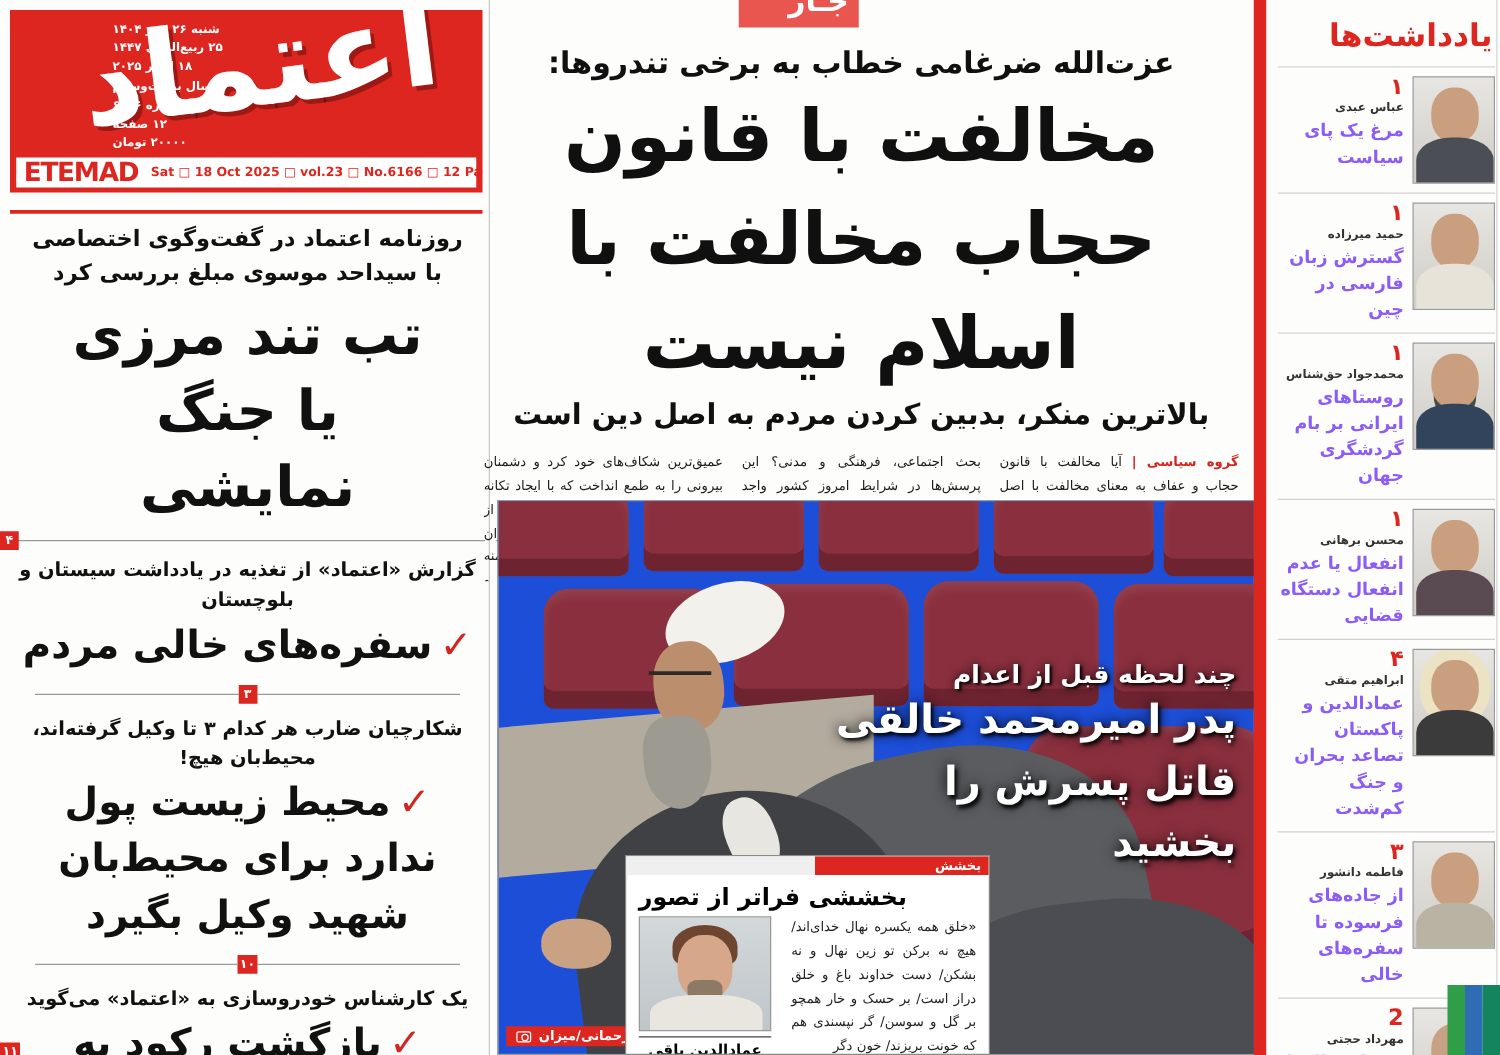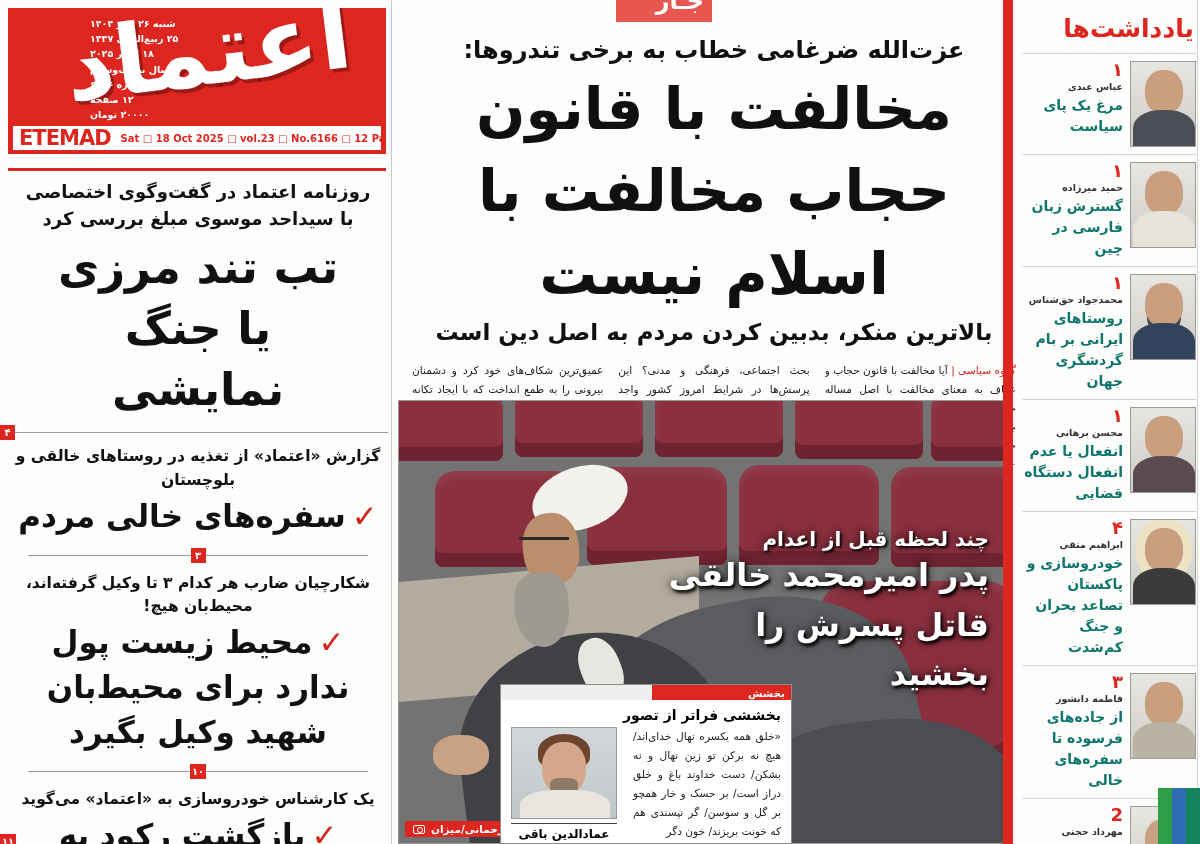--- a/index.html
+++ b/index.html
@@ -40,7 +40,7 @@
   #sb-edge{position:absolute;left:1197px;top:0;width:1px;height:844px;background:#d5d5d5;}
 
   
-  #lead{position:absolute;left:412px;top:0;width:604px;direction:rtl;color:#101010;}
+  #lead{position:absolute;left:387px;top:0;width:604px;direction:rtl;color:#101010;}
   #cliptag{position:absolute;left:204px;top:0;width:96px;height:22px;background:#e9554f;overflow:hidden;z-index:2;}
   #cliptag span{position:absolute;top:-13px;right:8px;color:#fff;font-size:24px;font-weight:900;}
   #lead .kicker{font-size:24px;margin-top:32px;}

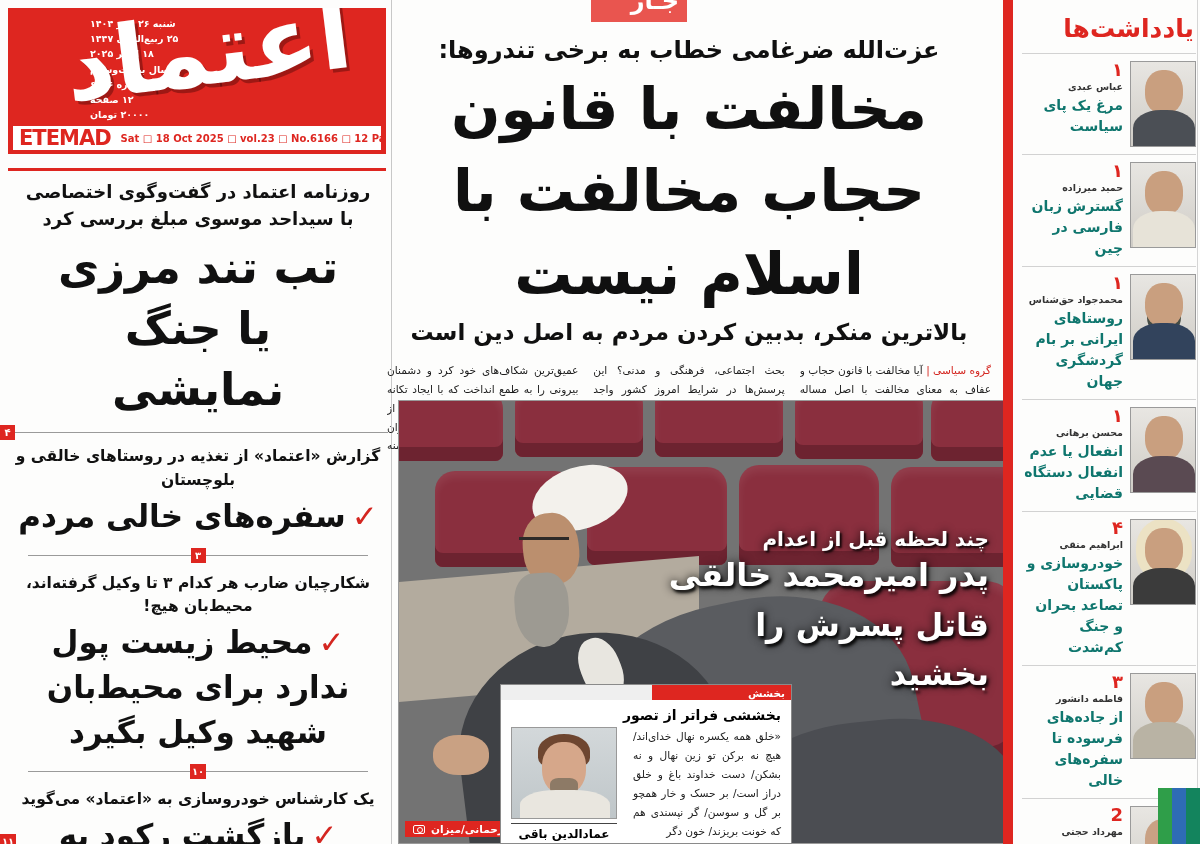--- a/index.html
+++ b/index.html
@@ -102,7 +102,7 @@
   .sb-text{flex:1;min-width:0;}
   .sb-num{color:#de2620;font-size:18px;font-weight:900;line-height:1;}
   .sb-name{font-size:9.5px;font-weight:bold;color:#333;margin-top:2px;}
-  .sb-headline{font-size:14px;font-weight:900;line-height:1.5;margin-top:3px;color:#0f766e;}
+  .sb-headline{font-size:14px;font-weight:900;line-height:1.5;margin-top:3px;color:#8b5cf6;}
 
   
   #colorbars{position:absolute;right:0;bottom:0;height:56px;display:flex;z-index:7;}

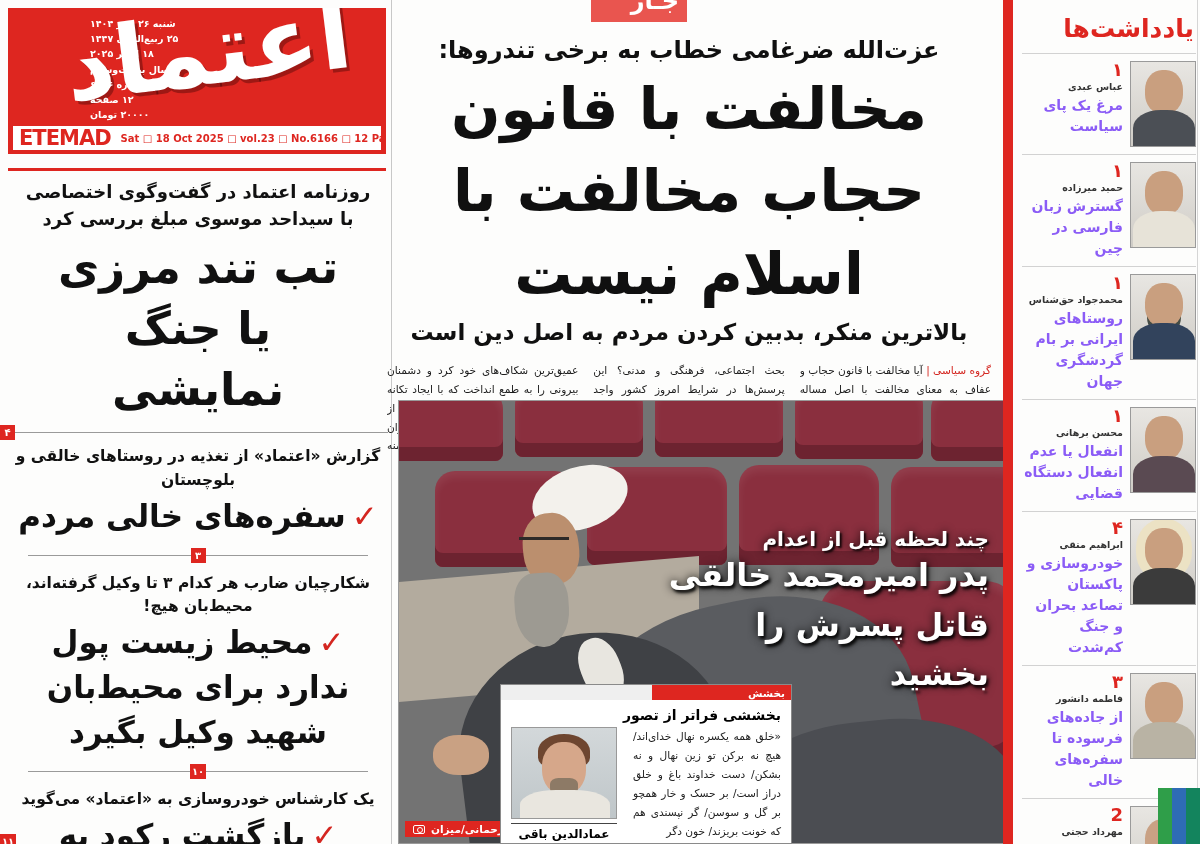--- a/index.html
+++ b/index.html
@@ -48,7 +48,7 @@
   #lead-sub{font-size:23px;font-weight:900;text-align:center;margin-top:4px;}
   #lead-cols{display:flex;gap:15px;margin-top:16px;height:104px;overflow:hidden;}
   .bodycol{flex:1;font-size:10.6px;text-align:justify;line-height:1.78;overflow:hidden;color:#1c1c1c;}
-  .red-ink{color:#d42620;font-weight:normal;margin-top:32px;}
+  .red-ink{color:#d42620;font-weight:bold;margin-top:32px;}
 
   
   #photo{position:absolute;left:398px;top:400px;width:606px;height:444px;background:#737373;

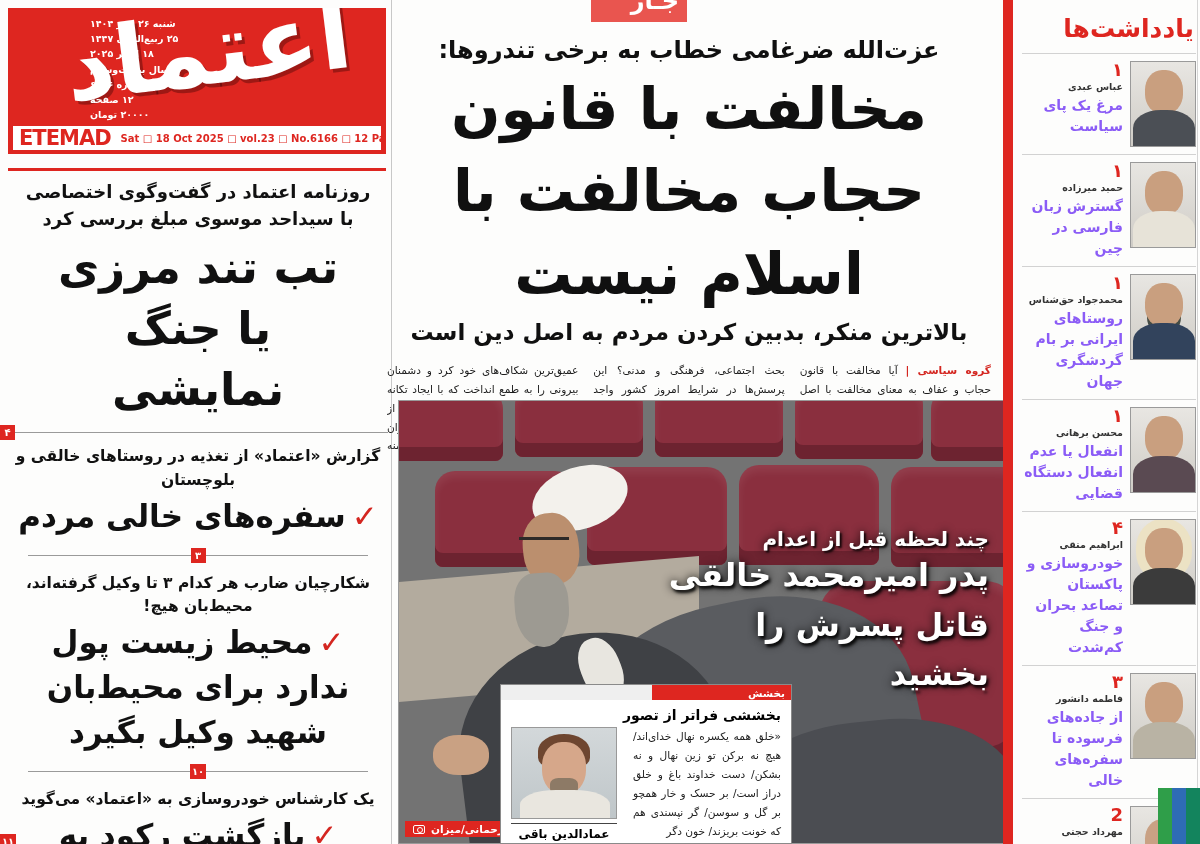--- a/index.html
+++ b/index.html
@@ -141,7 +141,7 @@
       <span class="badge">۴</span>
     </div>
 
-    <div class="kicker small">گزارش «اعتماد» از تغذیه در روستاهای خالقی و بلوچستان</div>
+    <div class="kicker small">گزارش «اعتماد» از تغذیه در یادداشت سیستان و بلوچستان</div>
     <div class="headline-l">
       <span class="check">✓</span><span>سفره‌های خالی مردم</span>
     </div>

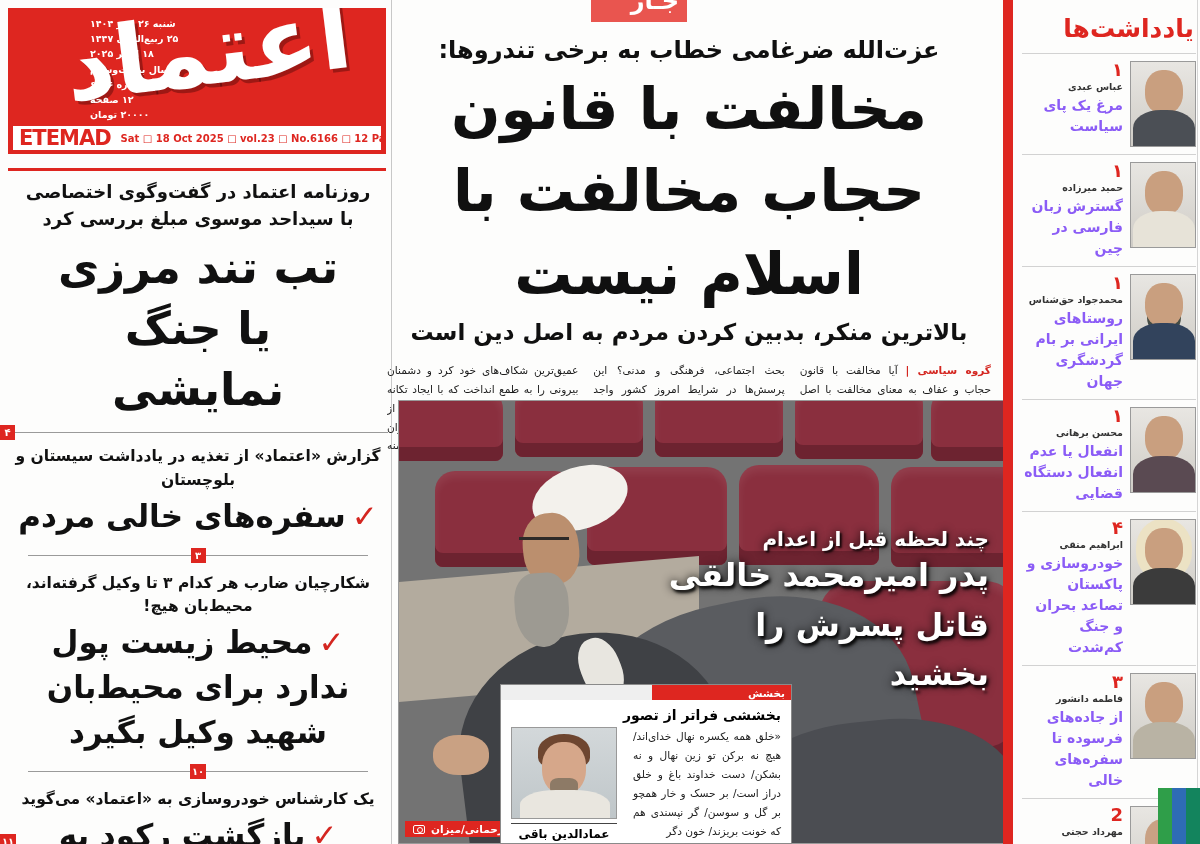--- a/index.html
+++ b/index.html
@@ -51,7 +51,7 @@
   .red-ink{color:#d42620;font-weight:bold;margin-top:32px;}
 
   
-  #photo{position:absolute;left:398px;top:400px;width:606px;height:444px;background:#737373;
+  #photo{position:absolute;left:398px;top:400px;width:606px;height:444px;background:#1d4ed8;
          border:1px solid #9a9a9a;overflow:hidden;}
   .seat{position:absolute;background:#8a2f3e;border-radius:20px 20px 8px 8px;box-shadow:inset 0 -14px 0 #6d2330, inset 0 6px 8px rgba(255,255,255,.08);}
   #floor{position:absolute;left:0;top:168px;width:300px;height:120px;background:#b3ab9e;transform:skewY(-5deg);}

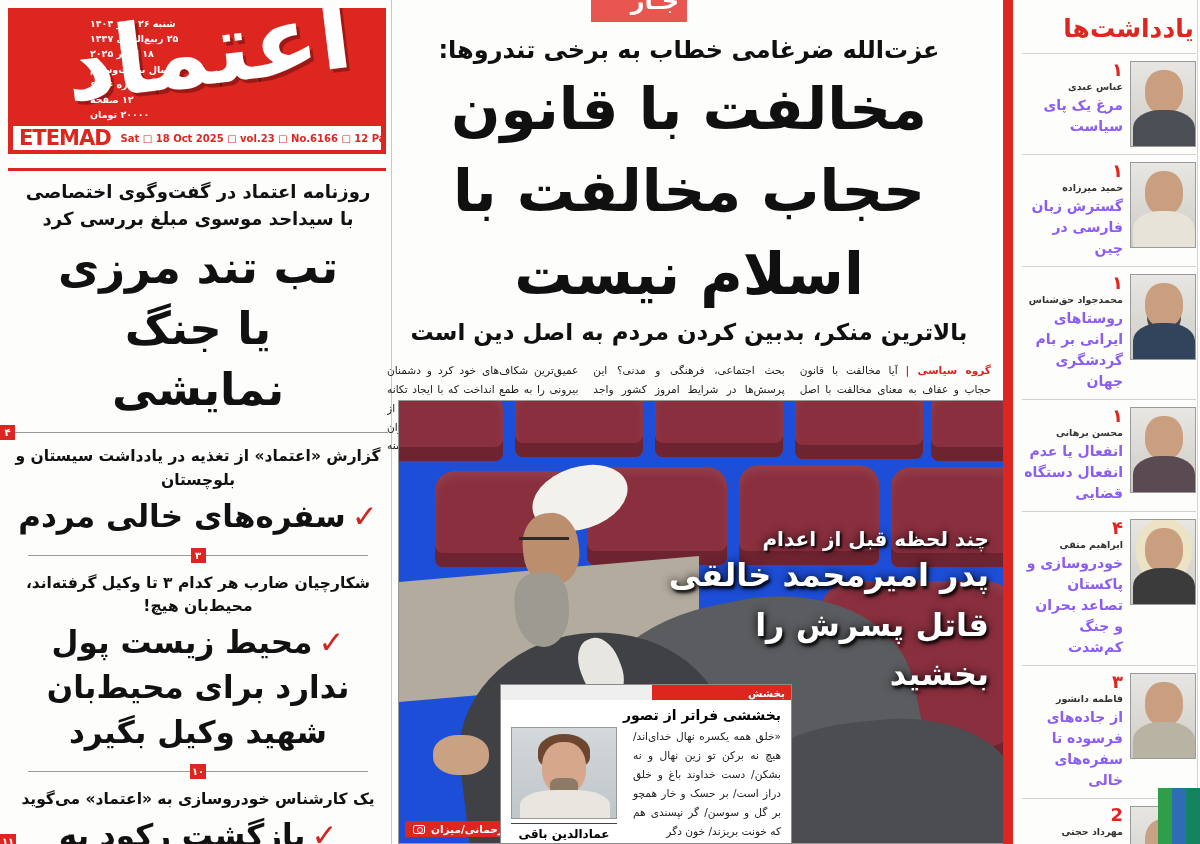--- a/index.html
+++ b/index.html
@@ -286,7 +286,7 @@
       <div class="sb-text">
         <div class="sb-num">۴</div>
         <div class="sb-name">ابراهیم متقی</div>
-        <div class="sb-headline">خودروسازی و پاکستان تصاعد بحران و جنگ کم‌شدت</div>
+        <div class="sb-headline">عمادالدین و پاکستان تصاعد بحران و جنگ کم‌شدت</div>
       </div>
     </div>
     <div class="sb-item">

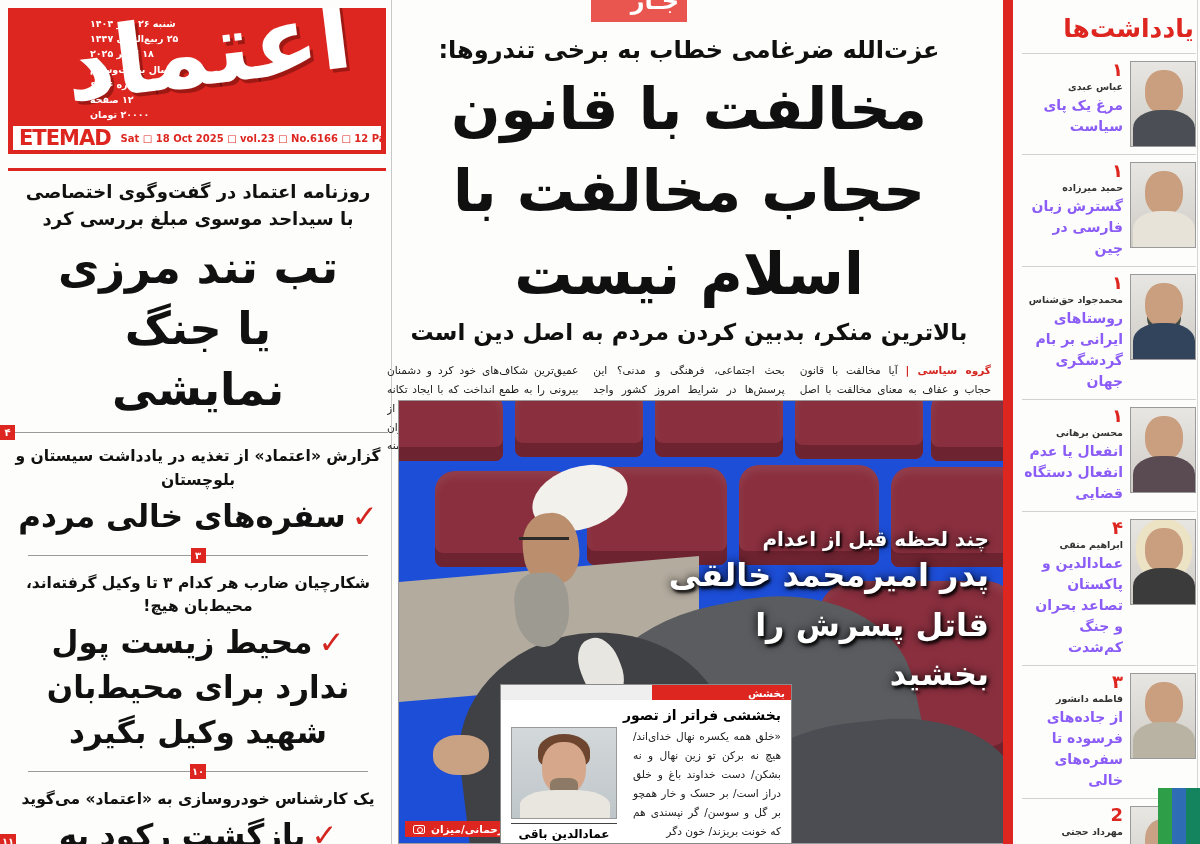--- a/index.html
+++ b/index.html
@@ -70,7 +70,7 @@
   #inset-header{position:relative;height:15px;background:#efefef;padding-left:36px;}
   #inset-tag{position:absolute;right:0;top:0;width:48%;height:100%;background:#de2620;color:#fff;
              font-size:10.5px;font-weight:bold;display:flex;align-items:center;justify-content:flex-start;padding:0 6px;}
-  #inset-title{font-size:14px;font-weight:900;text-align:right;padding:7px 10px 4px;}
+  #inset-title{font-size:19px;font-weight:900;text-align:left;padding:7px 10px 4px;}
   #inset-body{display:flex;gap:16px;padding:0 10px;align-items:center;}
   #poem{flex:1;font-size:10.6px;text-align:justify;line-height:1.8;color:#222;}
   #author-fig{width:106px;}

